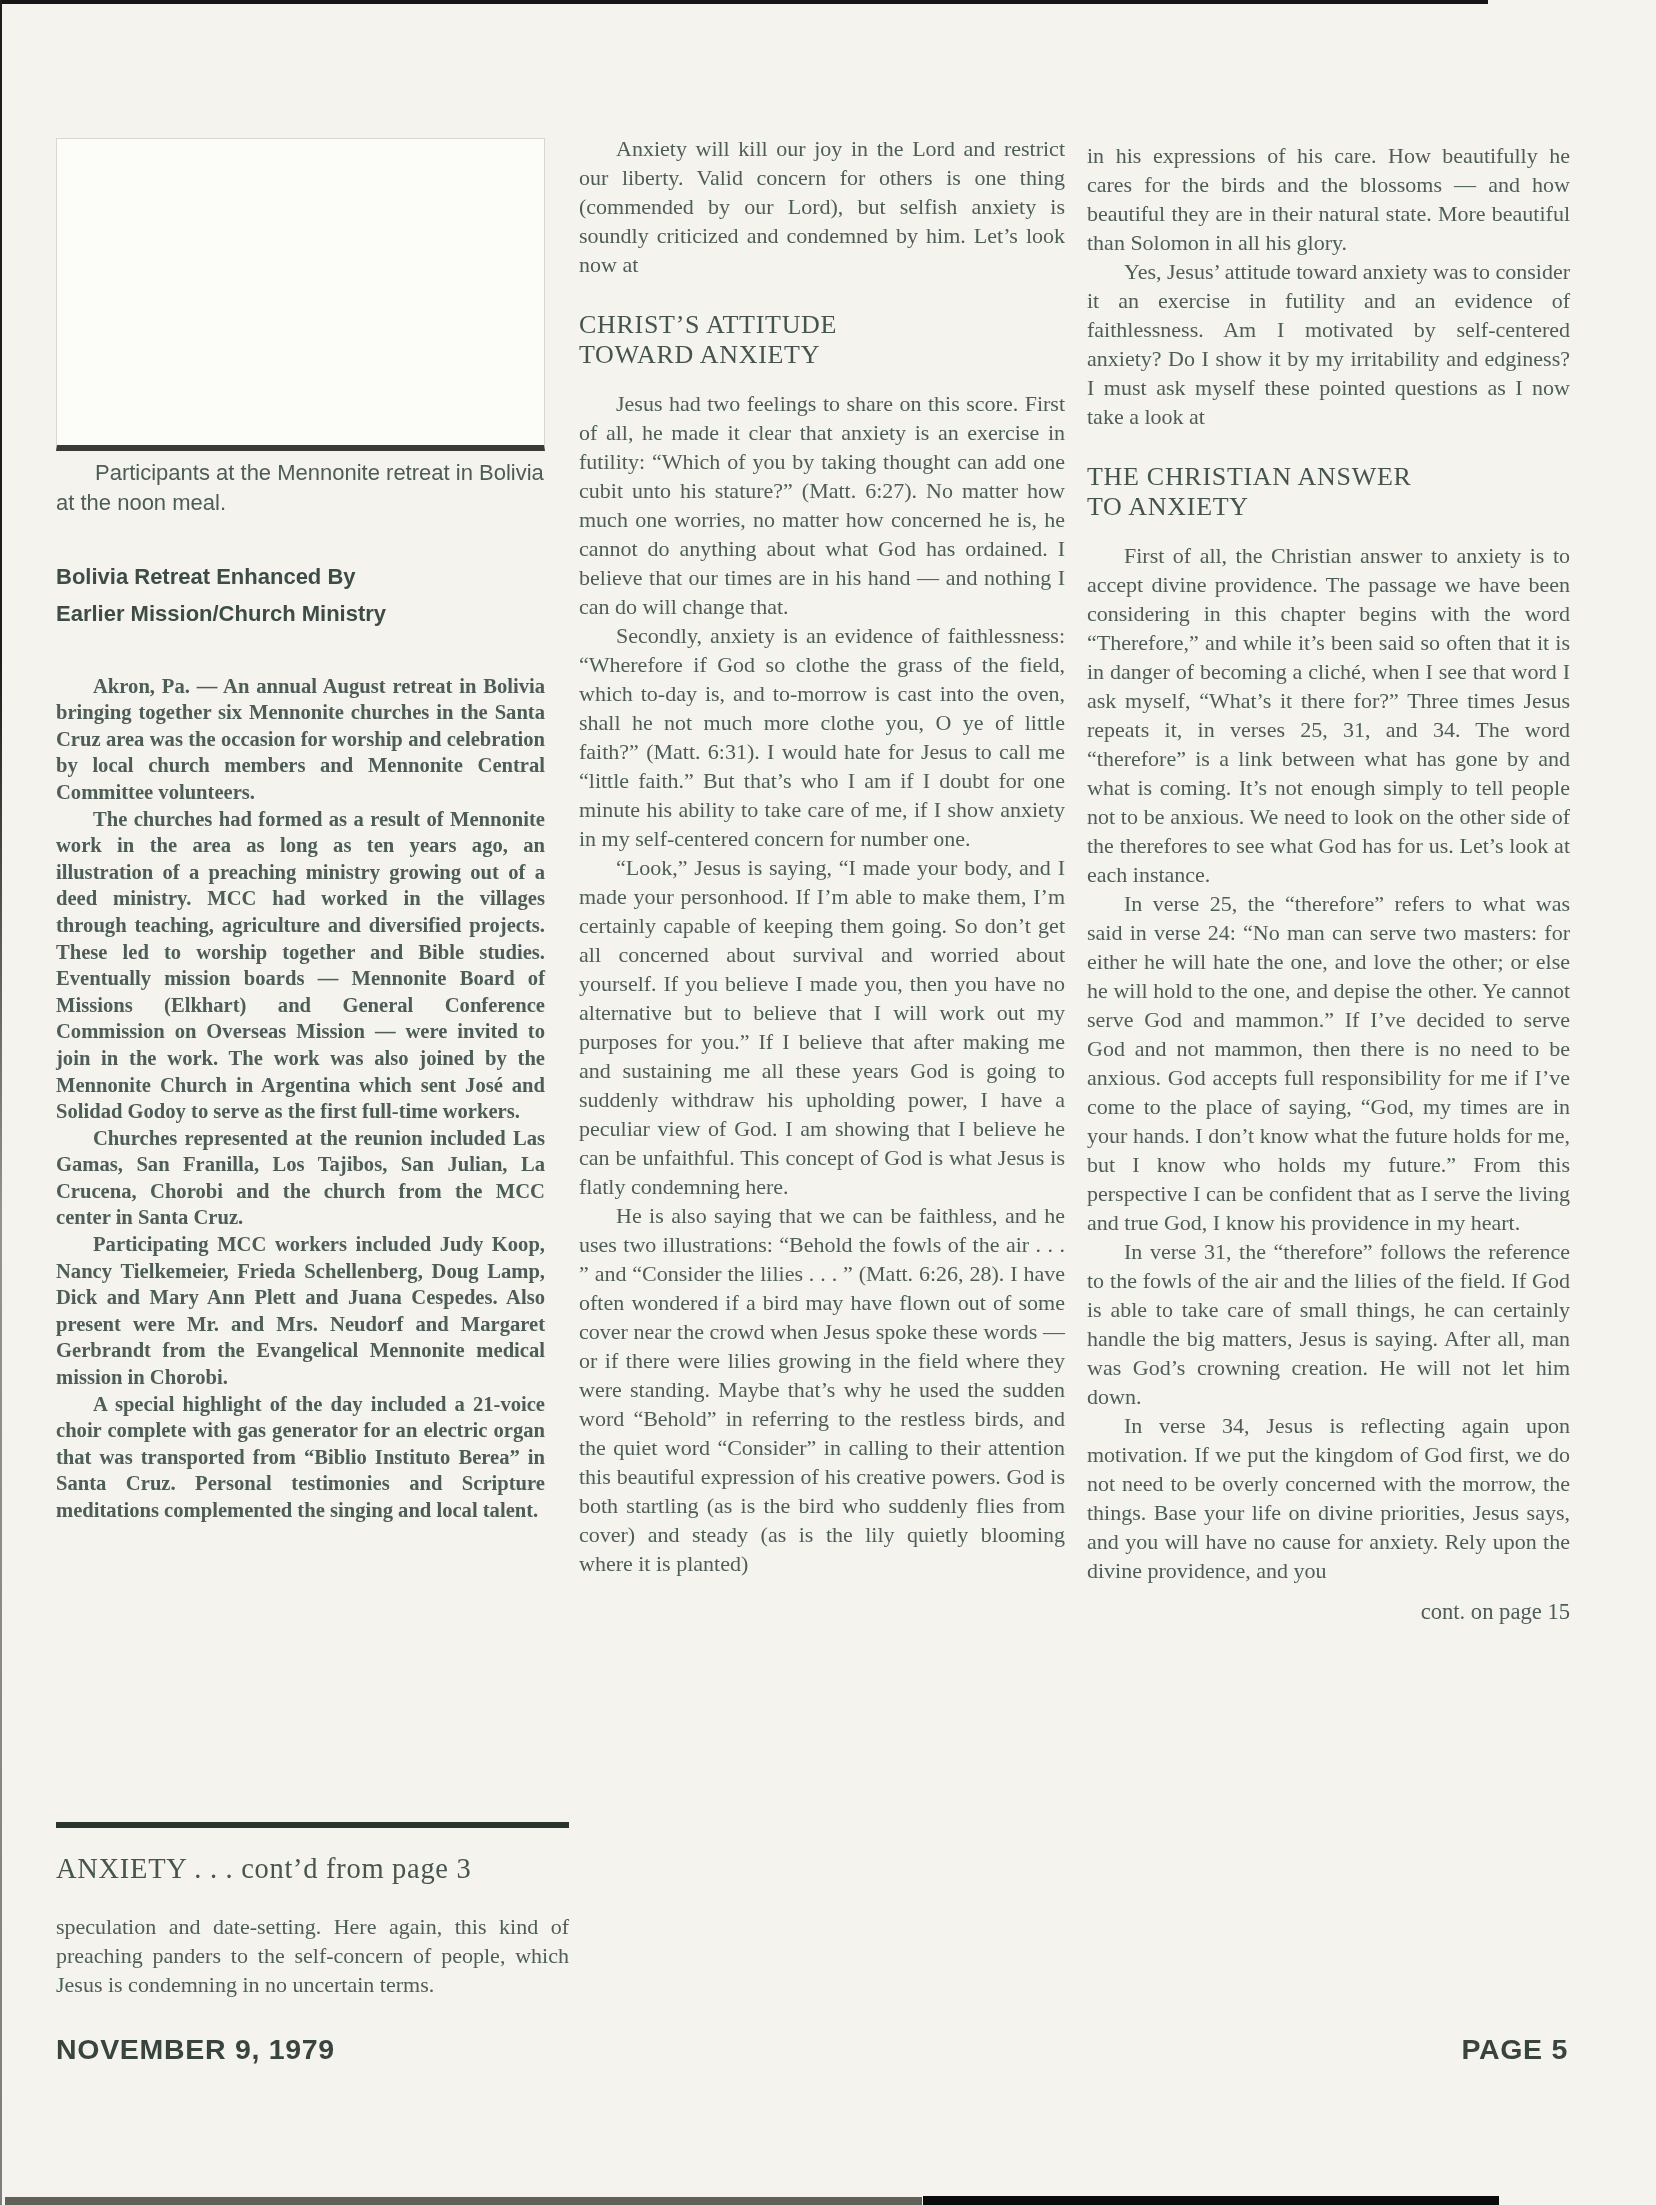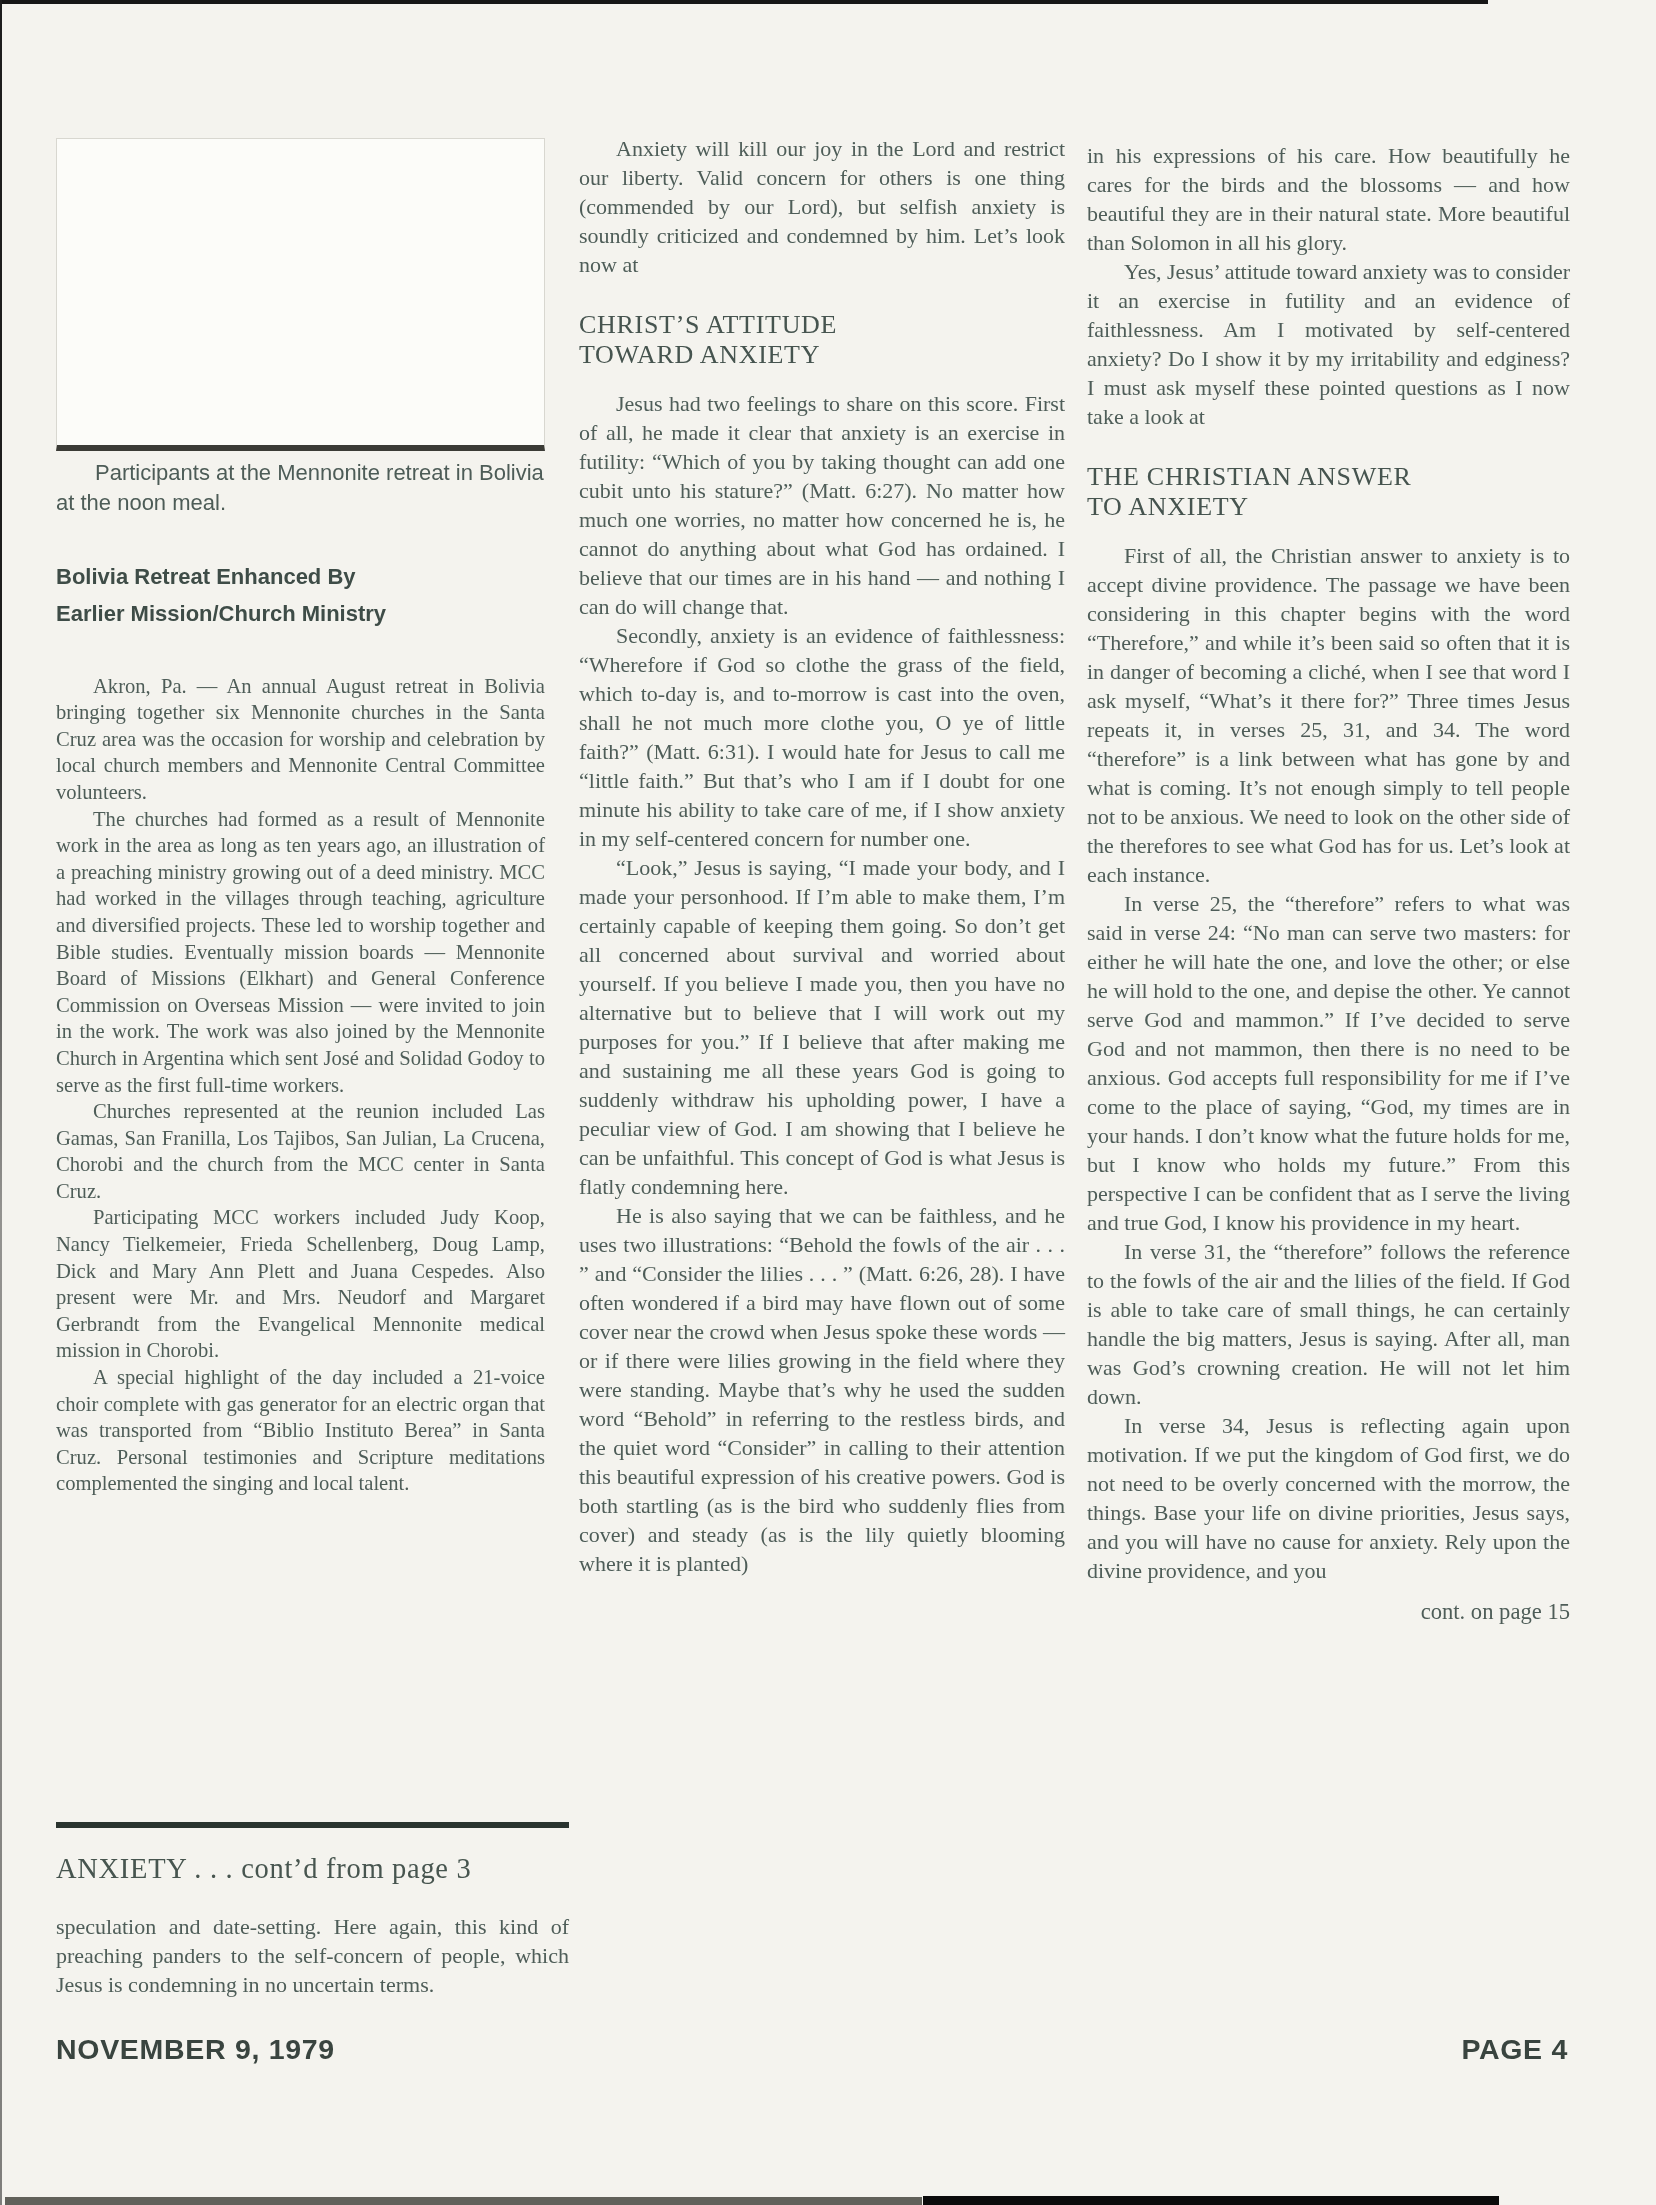--- a/index.html
+++ b/index.html
@@ -22,7 +22,7 @@
   .col-right{left:1087px;top:141px;width:483px;}
 
   p.body{font-size:22px;line-height:29px;text-align:justify;margin:0;text-indent:37px;}
-  .col-left p.body{font-size:20.6px;line-height:26.6px;}
+  .col-left p.body{font-size:20.6px;line-height:26.6px;font-weight:bold;}
   p.noindent{text-indent:0;}
 
   .photo{width:100%;height:313px;box-sizing:border-box;background:#fcfcf9;

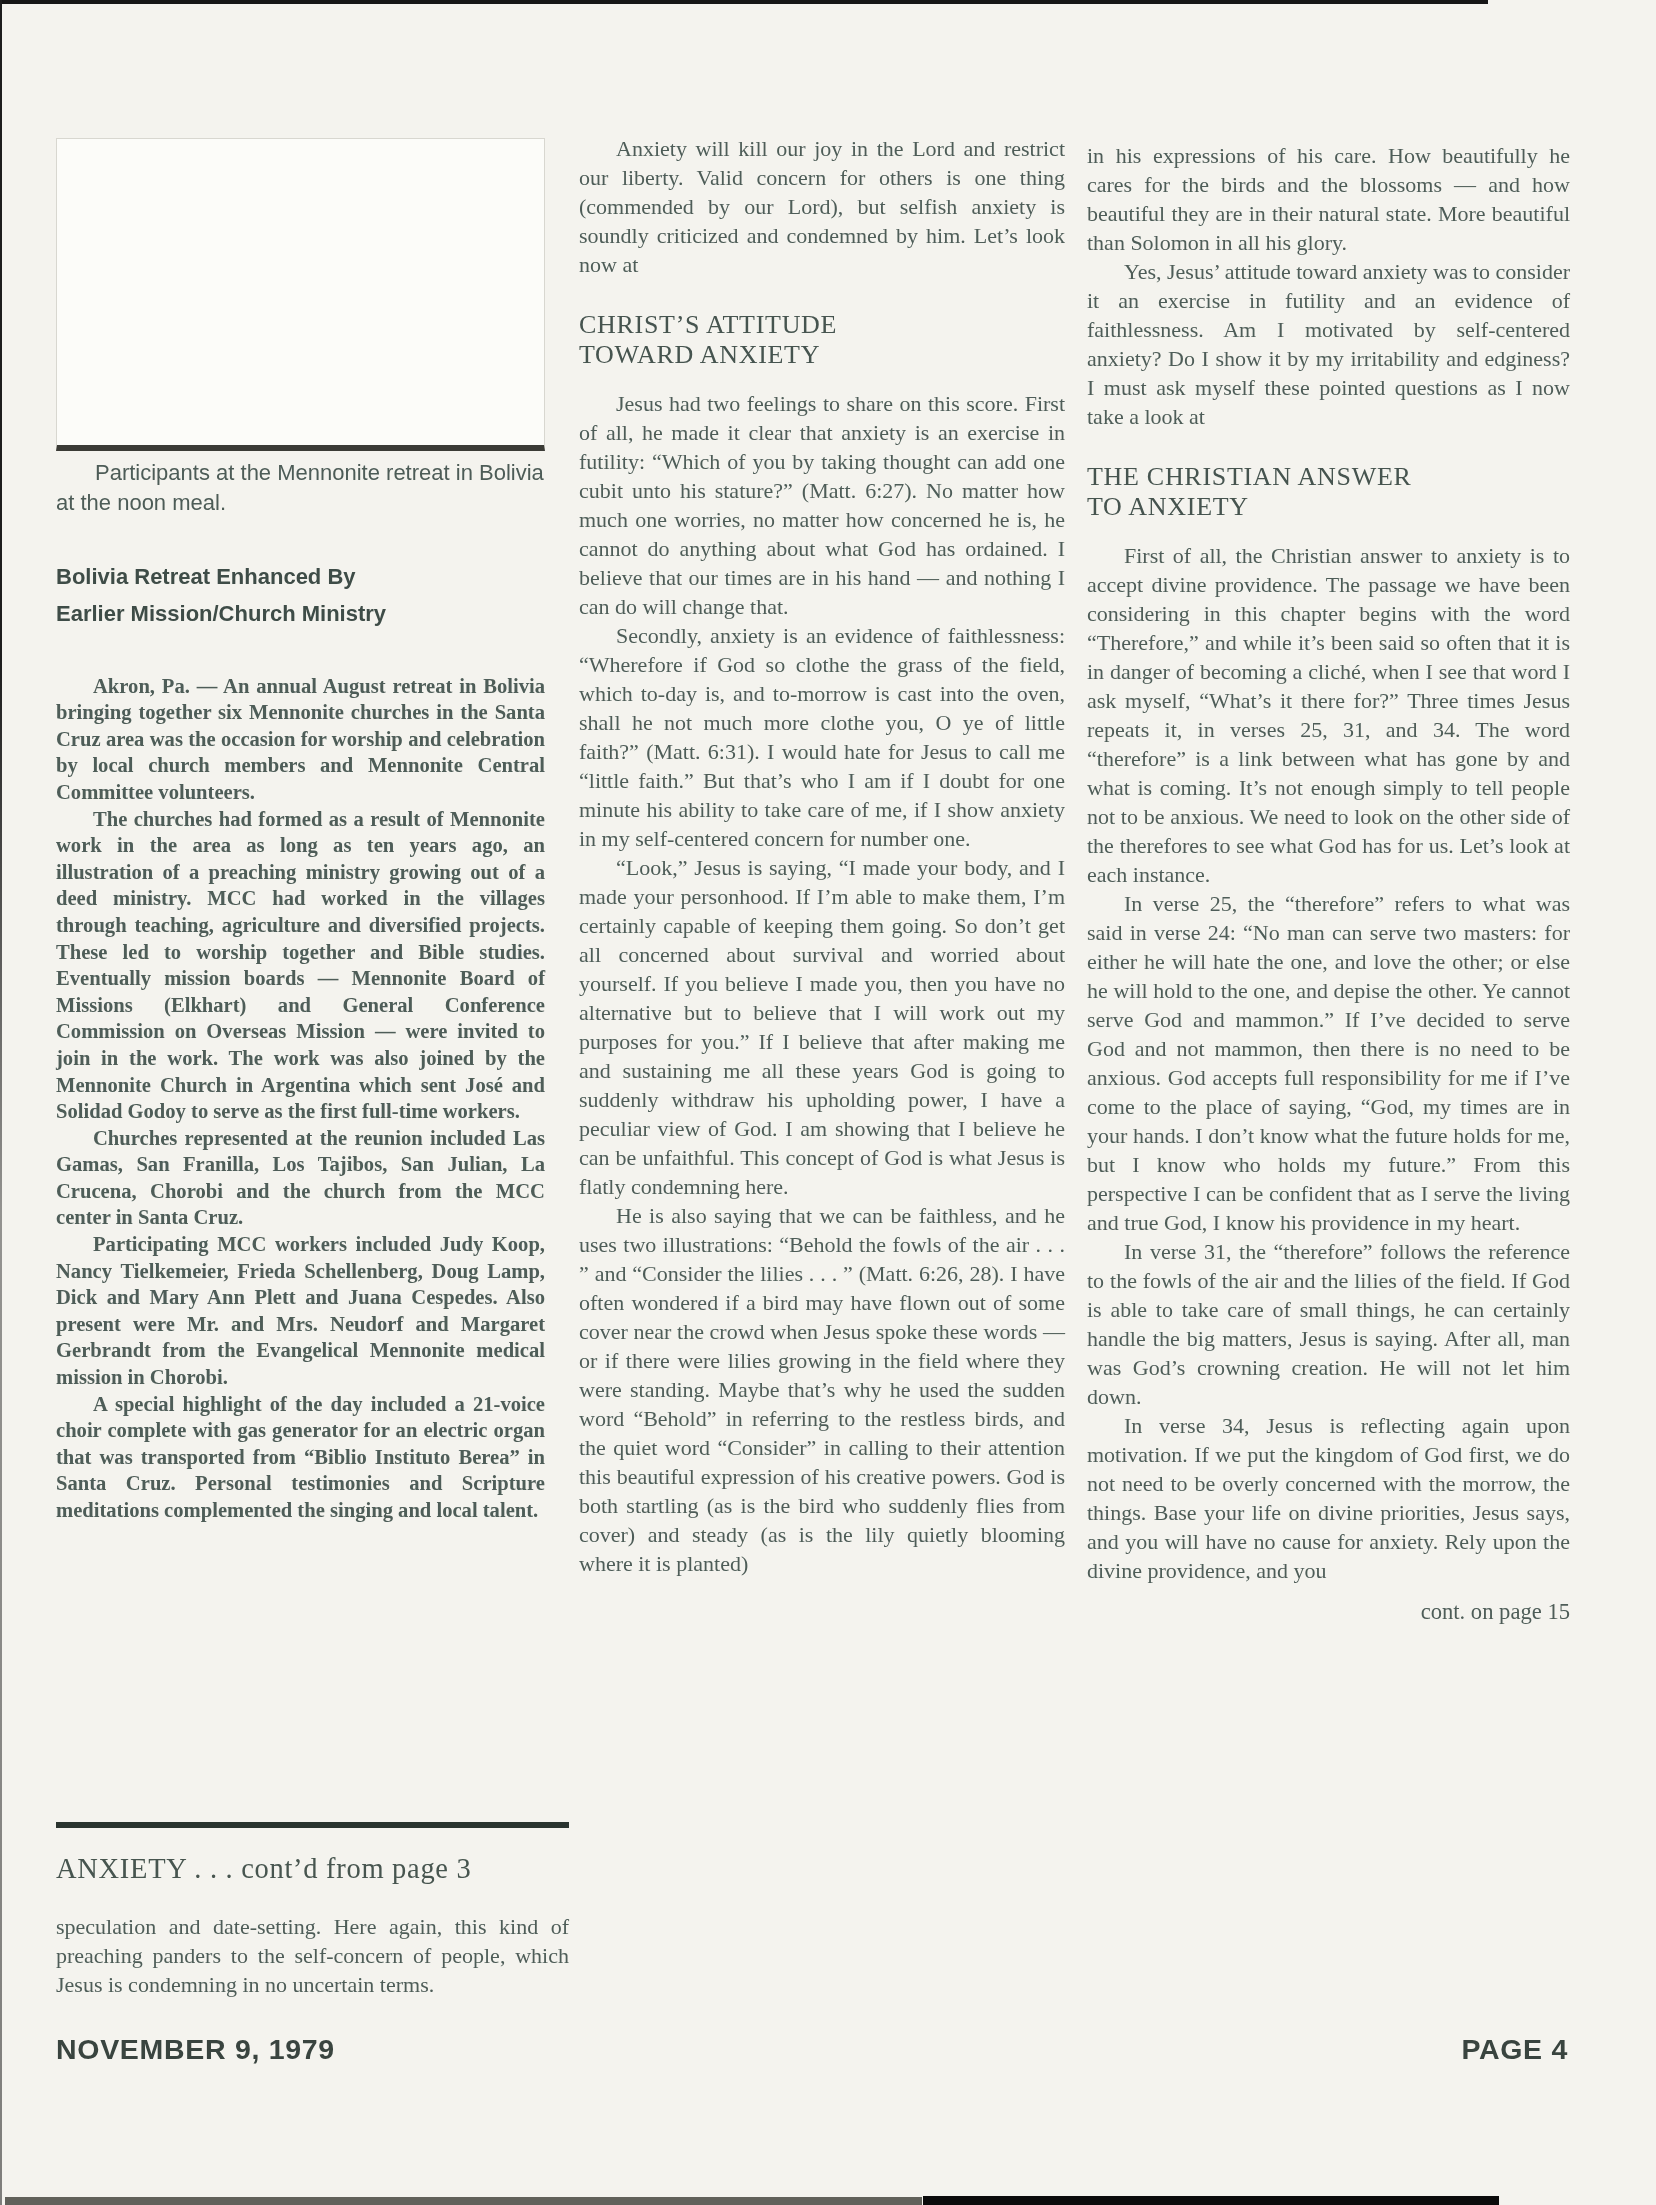--- a/index.html
+++ b/index.html
@@ -105,7 +105,7 @@
 </div>
 
 <div class="footer footer-left">NOVEMBER 9, 1979</div>
-<div class="footer footer-right">PAGE 4</div>
+<div class="footer footer-right">PAGE 5</div>
 
 
 </body></html>

